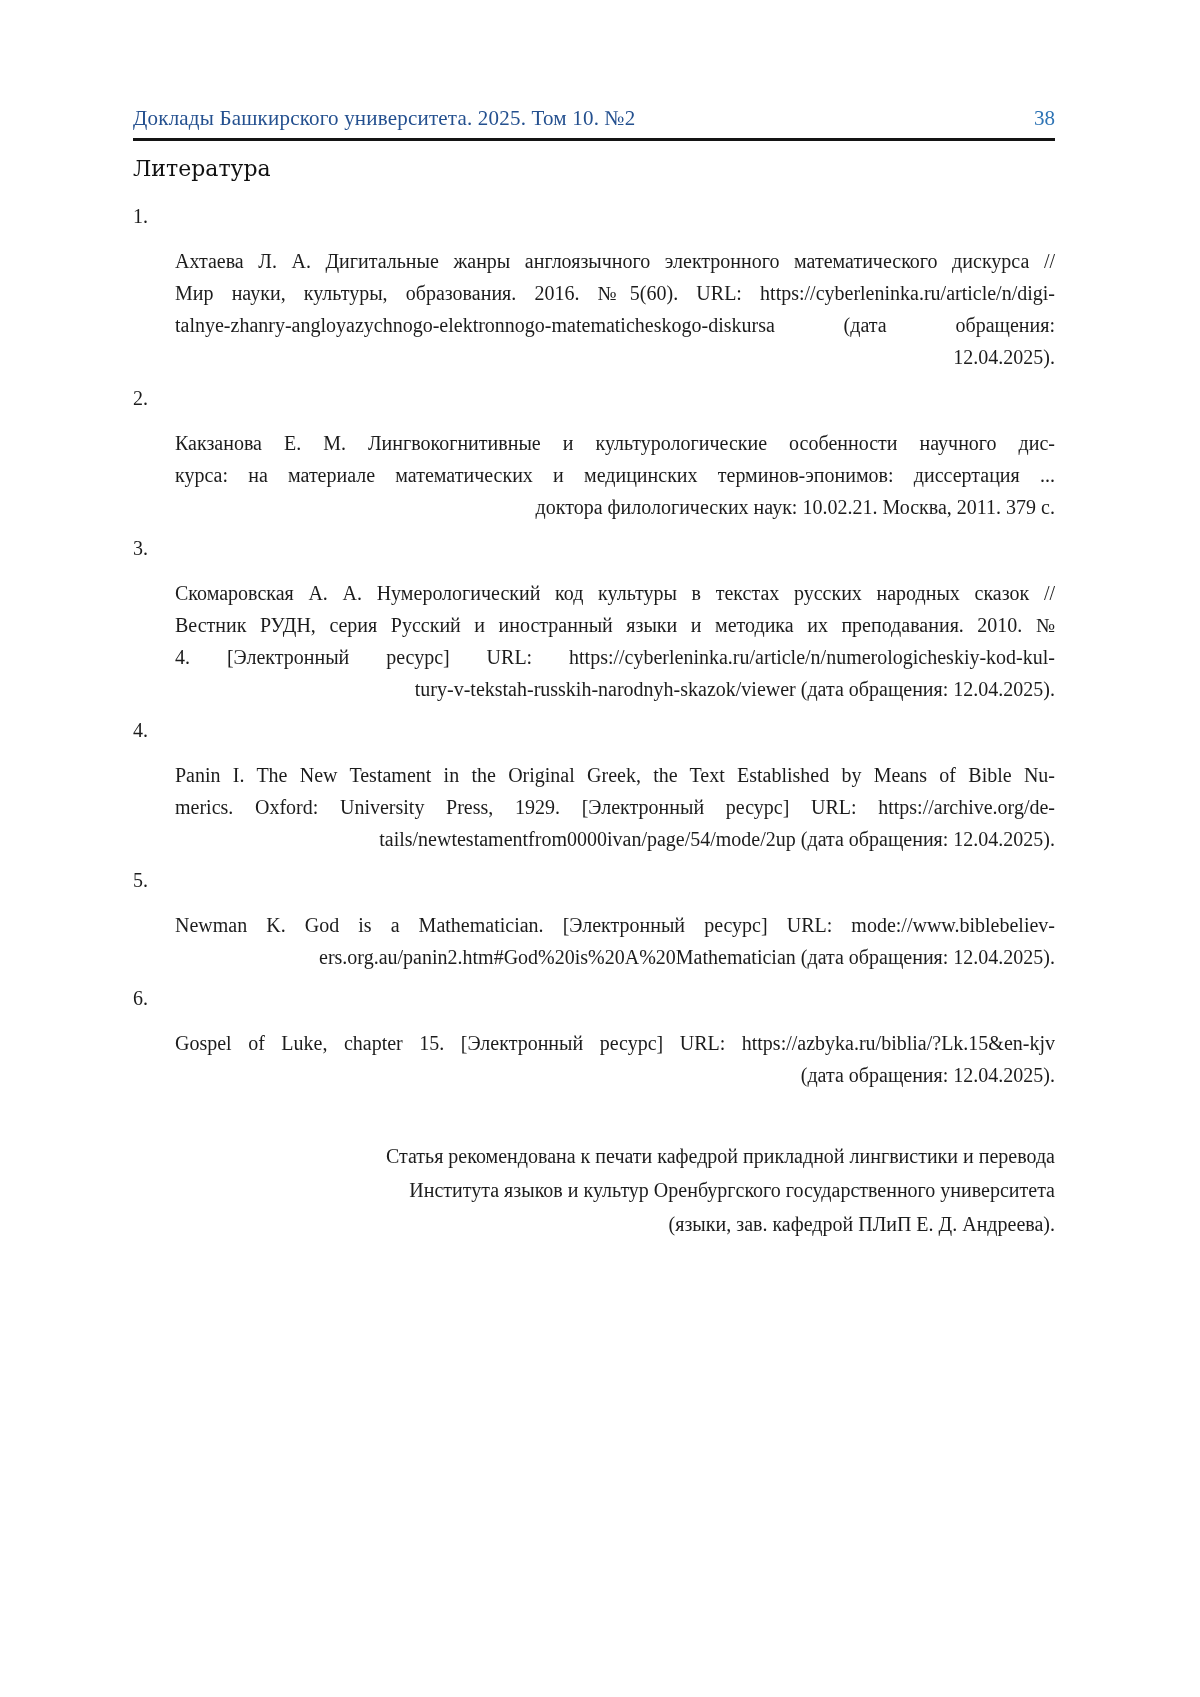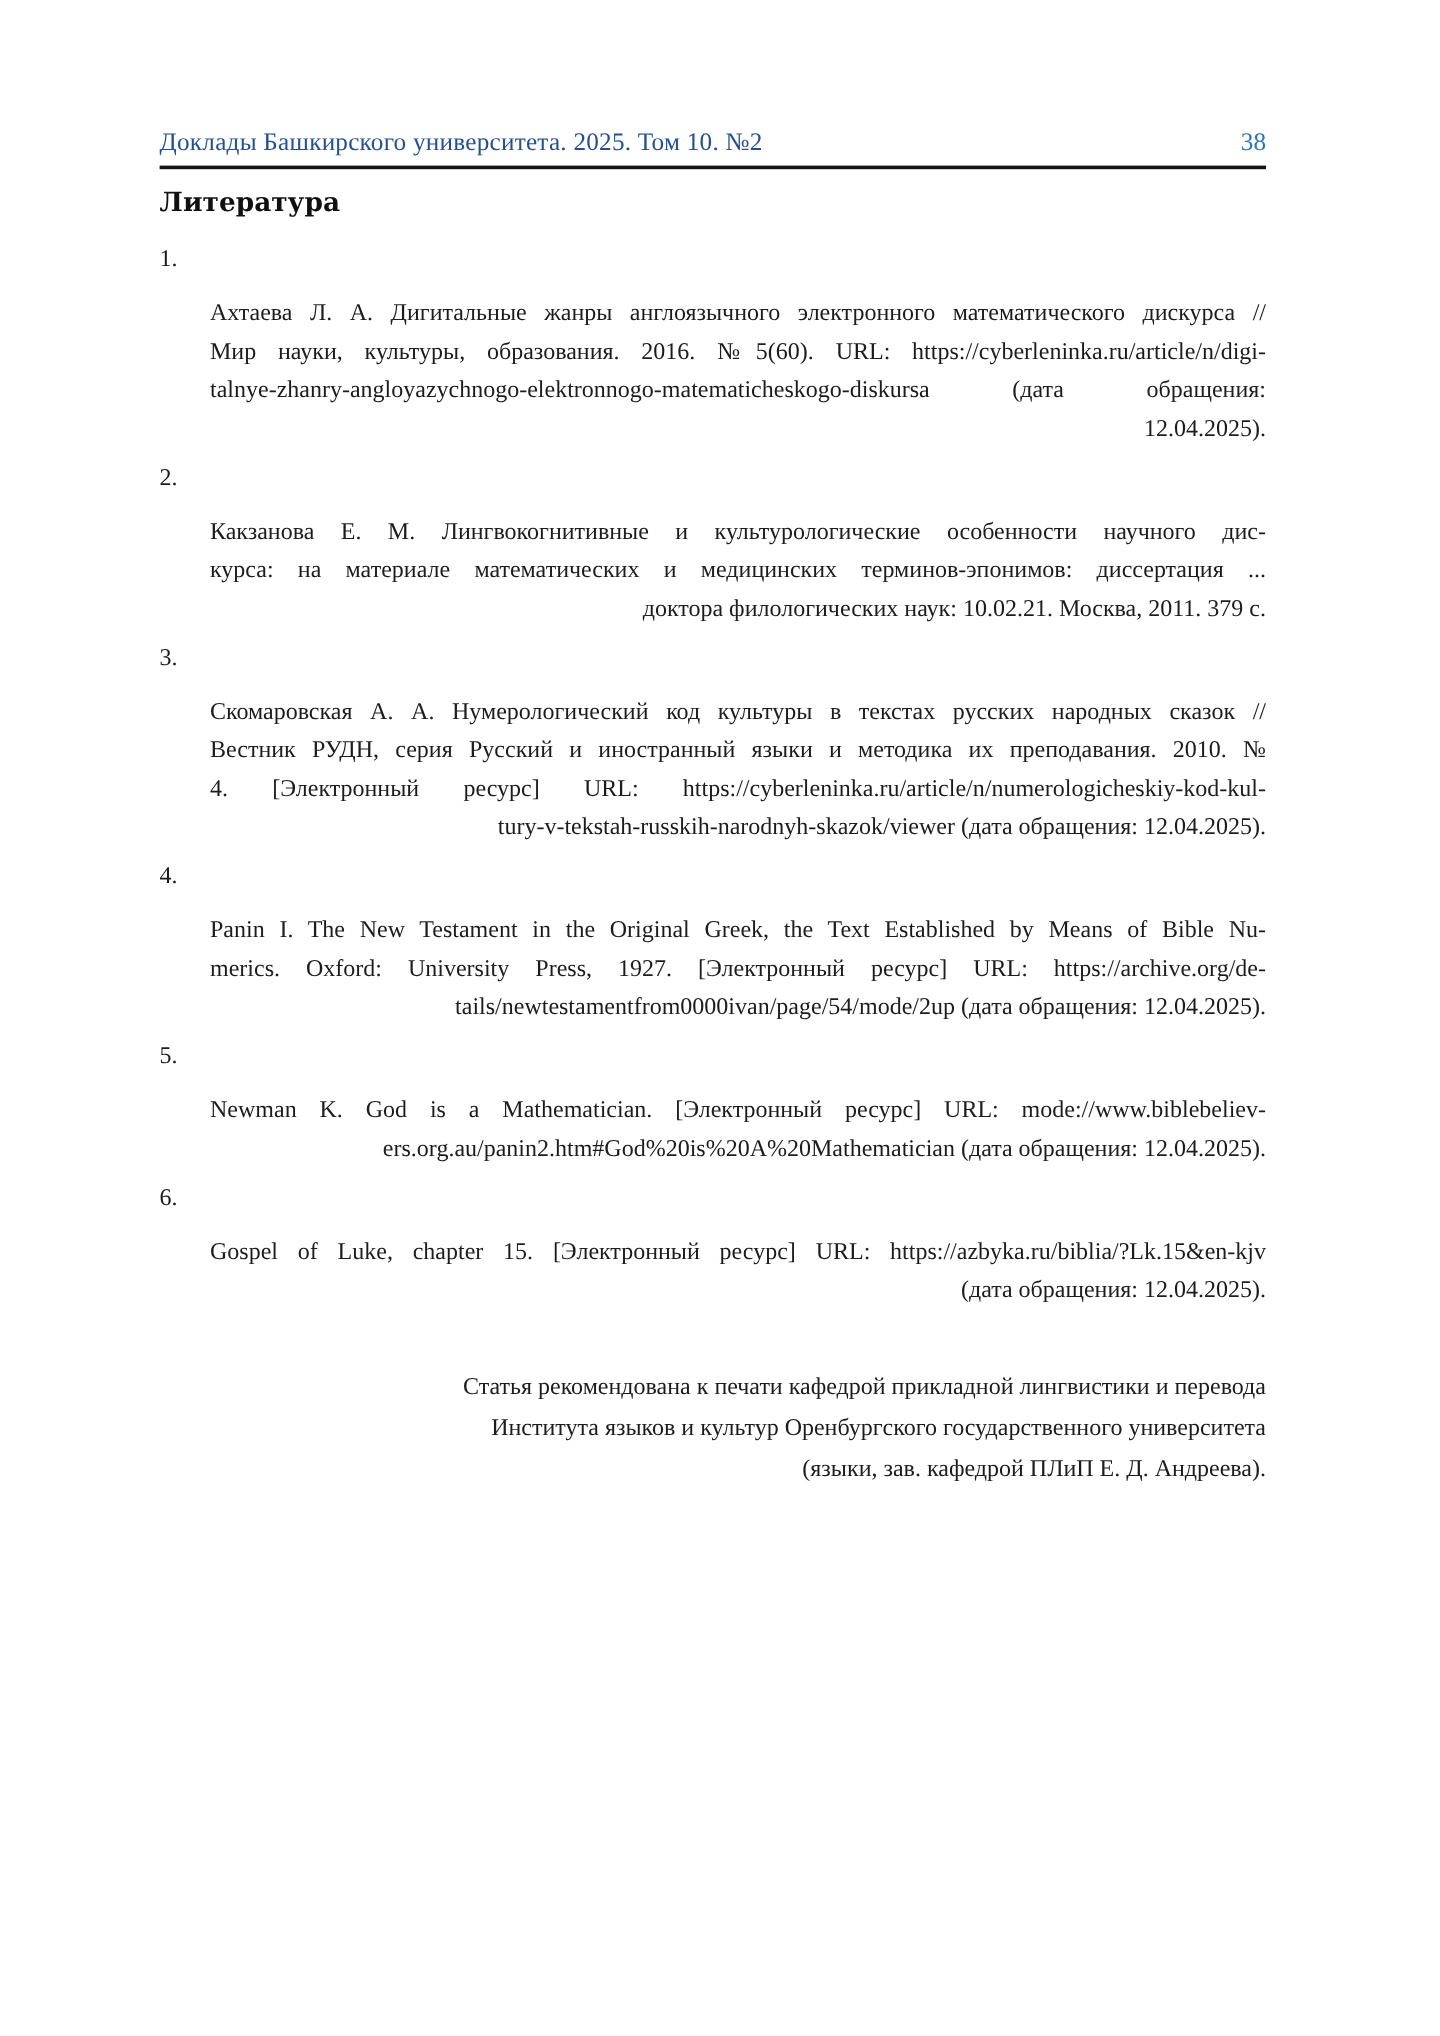--- a/index.html
+++ b/index.html
@@ -38,7 +38,7 @@
   .section-title {
     font-family: "DejaVu Serif", "Liberation Serif", serif;
     font-size: 22px;
-    font-weight: 700;
+    font-weight: 400;
     color: #101010;
     margin: 15px 0 0 0;
     line-height: 26px;

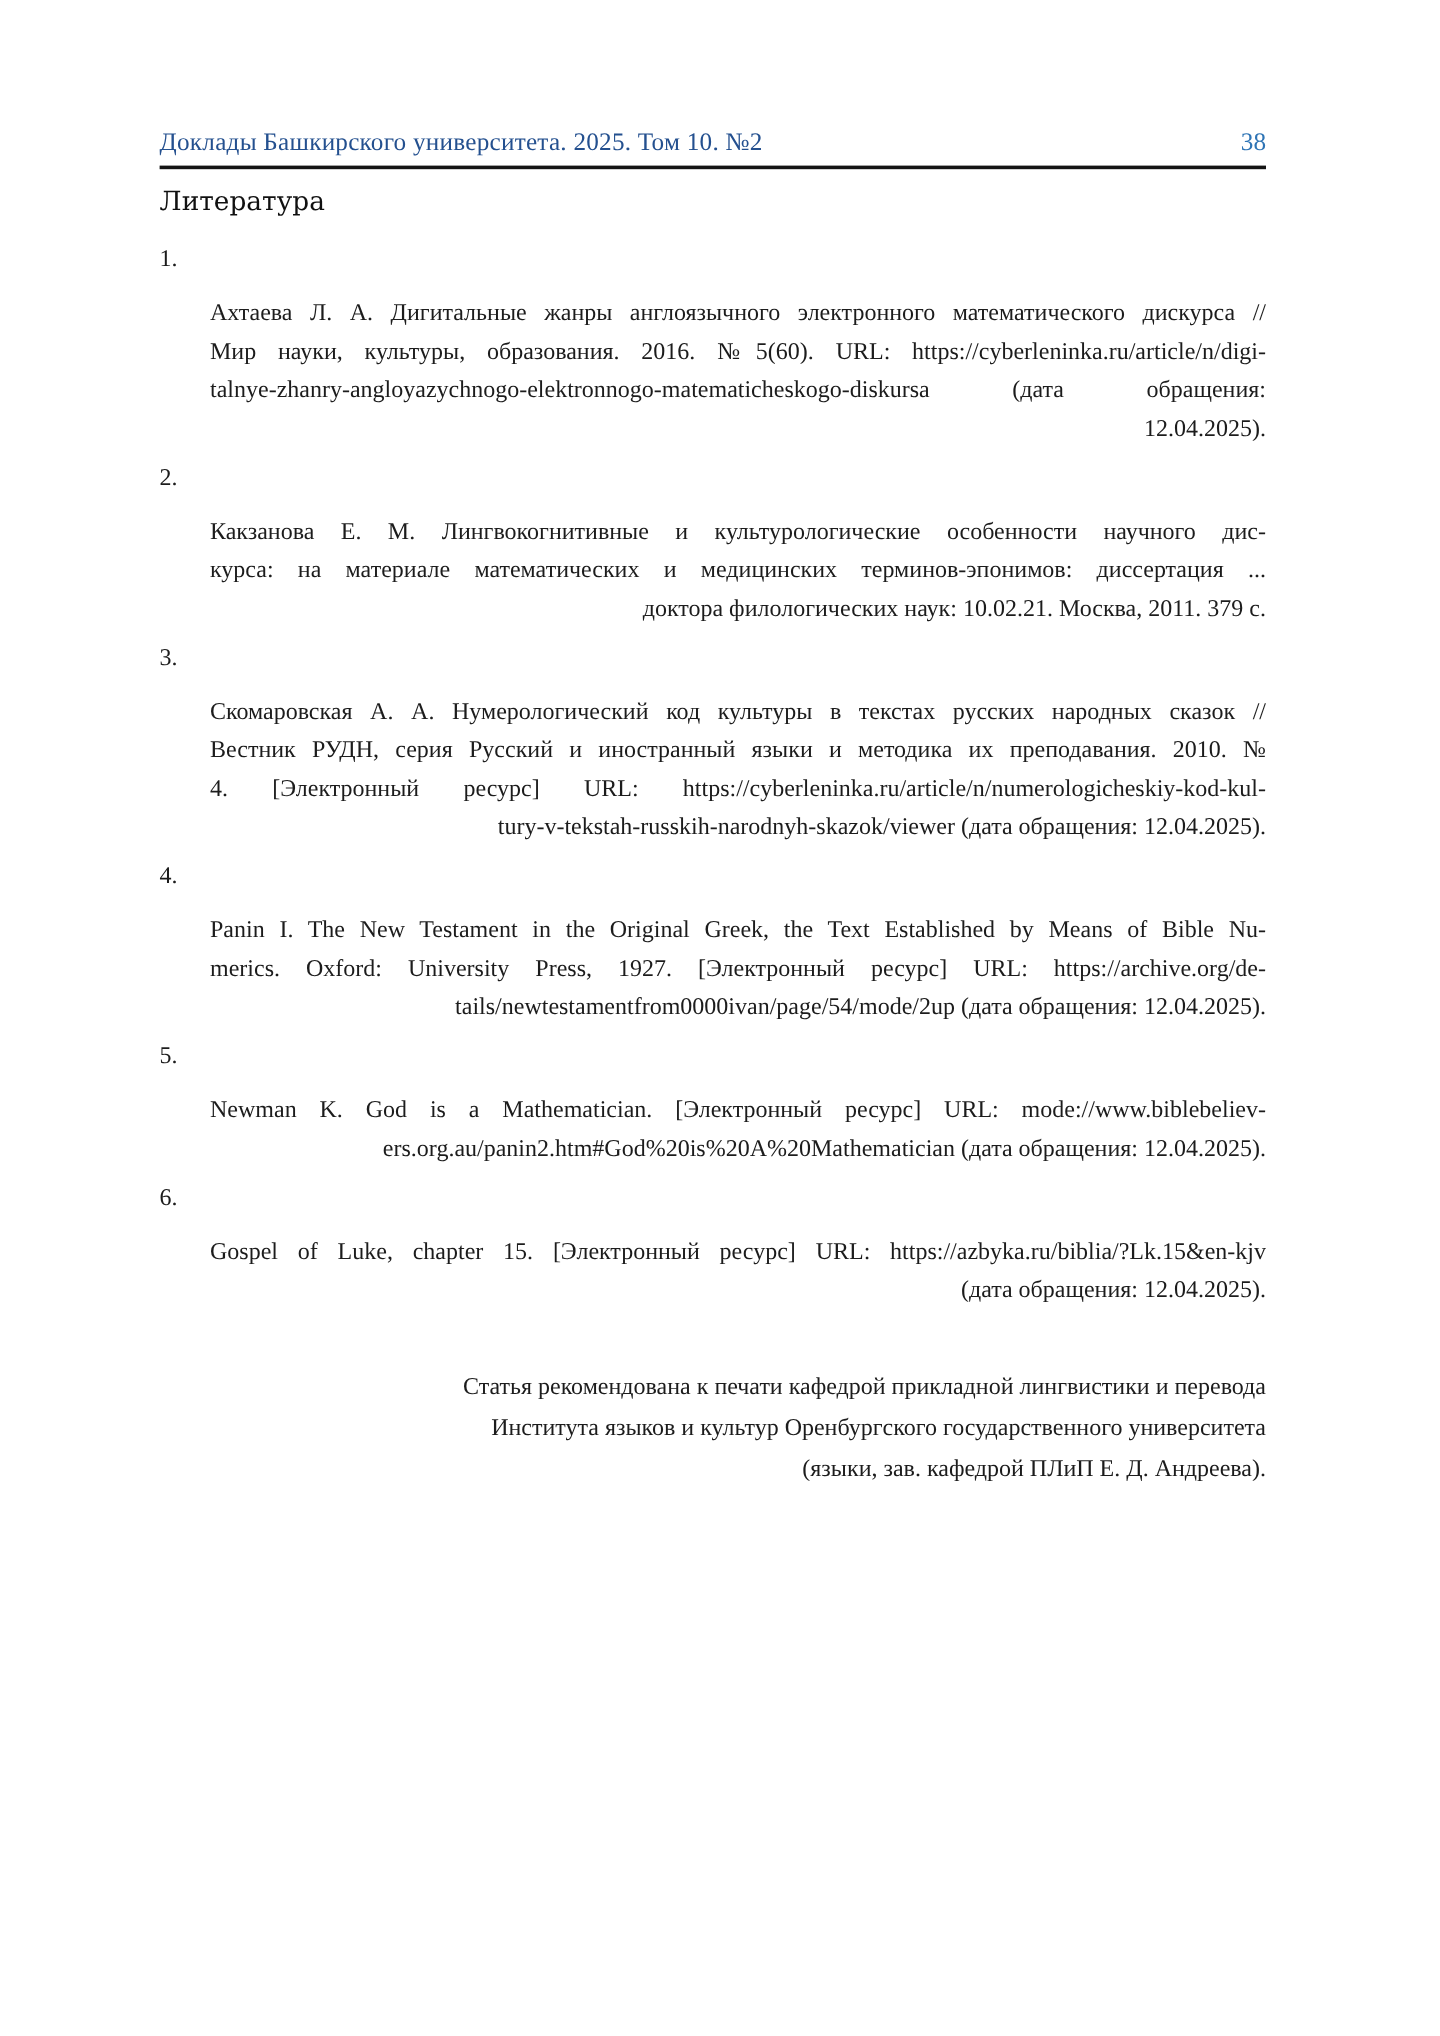--- a/index.html
+++ b/index.html
@@ -121,7 +121,7 @@
         <span class="ref-num">4.</span>
         <div class="ref-text">
           <div class="ln just">Panin I. The New Testament in the Original Greek, the Text Established by Means of Bible Nu-</div>
-          <div class="ln just">merics. Oxford: University Press, 1927. [Электронный ресурс] URL: https://archive.org/de-</div>
+          <div class="ln just">merics. Oxford: University Press, 1929. [Электронный ресурс] URL: https://archive.org/de-</div>
           <div class="ln last">tails/newtestamentfrom0000ivan/page/54/mode/2up (дата обращения: 12.04.2025).</div>
         </div>
       </li>

